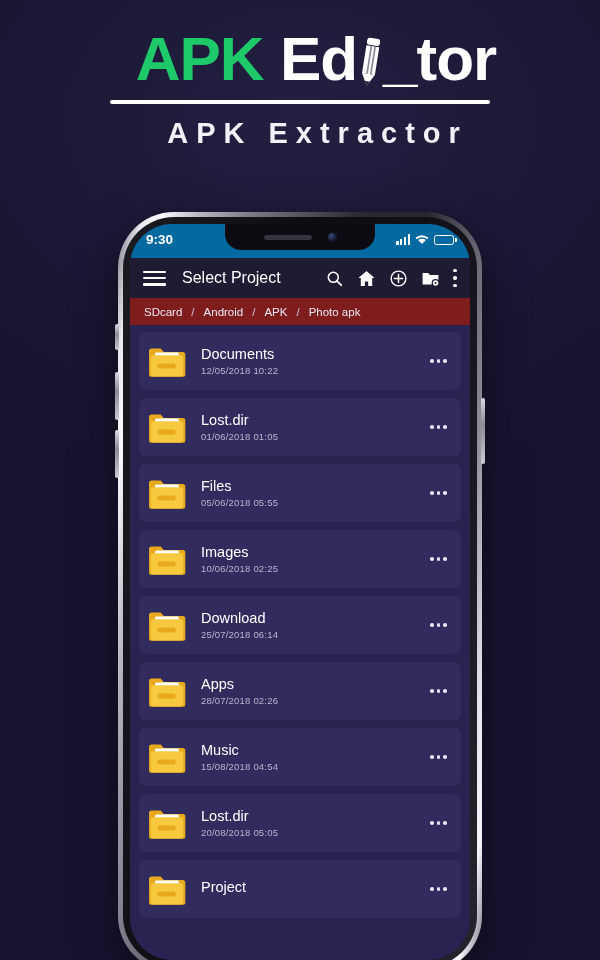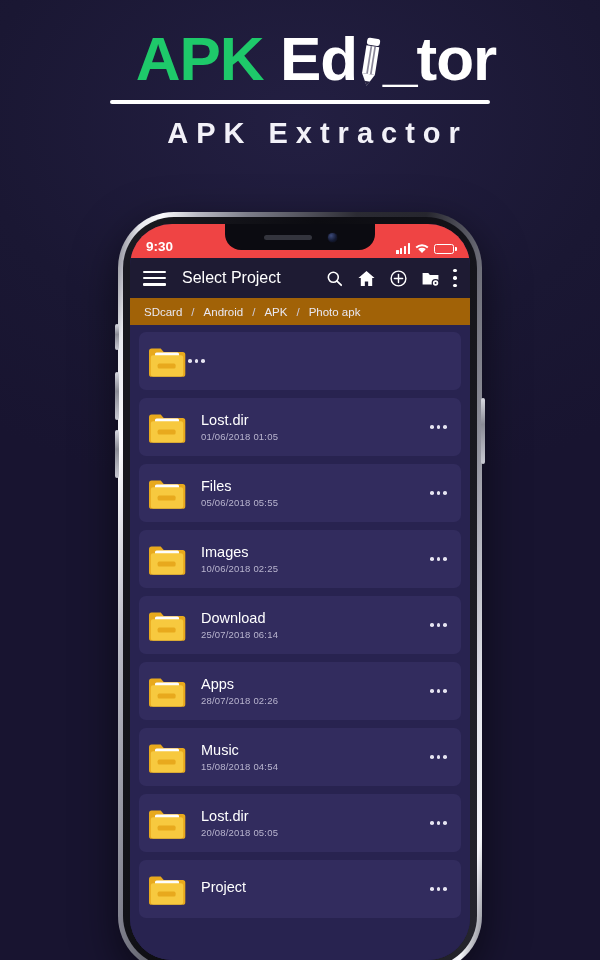--- a/index.html
+++ b/index.html
@@ -101,8 +101,8 @@
          background:#282350; }
 
   .statusbar {
-    height:34px; flex:0 0 34px; background:#ef4444;
-    display:flex; align-items:flex-end; justify-content:space-between;
+    height:34px; flex:0 0 34px; background:#0369a1;
+    display:flex; align-items:center; justify-content:space-between;
     padding:0 16px 4px 16px;
   }
   .status-time { color:#fff; font-size:13.5px; font-weight:bold; }

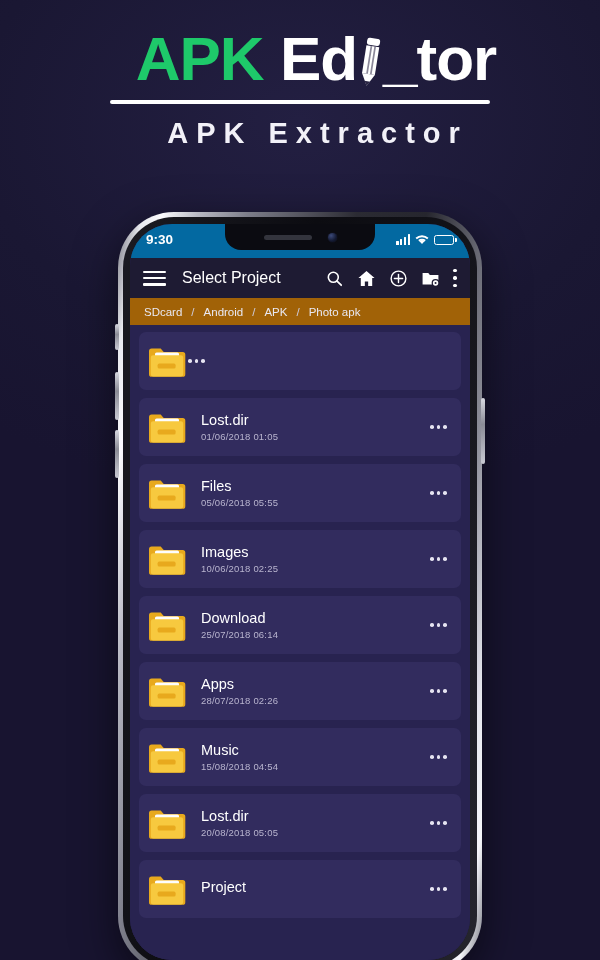--- a/index.html
+++ b/index.html
@@ -132,7 +132,7 @@
   .kebab b { width:3.4px; height:3.4px; border-radius:50%; background:#fff; display:block; }
 
   .breadcrumb {
-    height:27px; flex:0 0 27px; background:#a16207;
+    height:27px; flex:0 0 27px; background:#7f1d1d;
     display:flex; align-items:center; padding:0 12px; gap:0;
     color:#e9e8f2; font-size:11.5px; white-space:nowrap; overflow:hidden;
   }

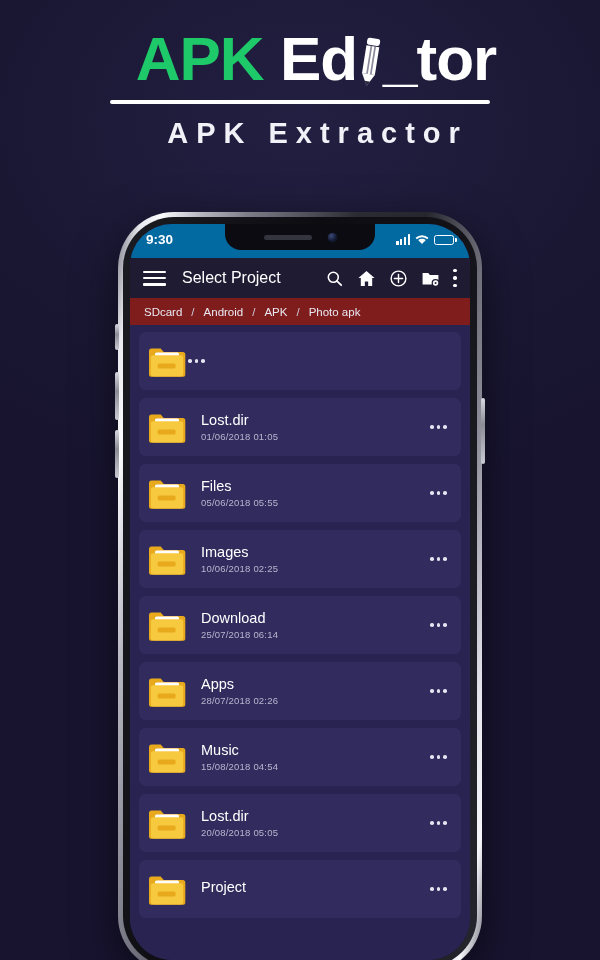--- a/index.html
+++ b/index.html
@@ -264,6 +264,10 @@
   <path d="M2.8 11.6a2.4 2.4 0 0 1 2.4-2.4h27.6a2.4 2.4 0 0 1 2.4 2.4v16.6a2.4 2.4 0 0 1-2.4 2.4H5.2a2.4 2.4 0 0 1-2.4-2.4z" fill="#f7c93f"></path>
   <rect x="9.6" y="17.6" width="18" height="5" rx="1.6" fill="#e8a91d"></rect>
 </svg></div>
+    <div class="f-meta">
+      <div class="f-name">Documents</div>
+      <div class="f-date">12/05/2018 10:22</div>
+    </div>
     <div class="dots3">
                 <b></b>
                 <b></b>

